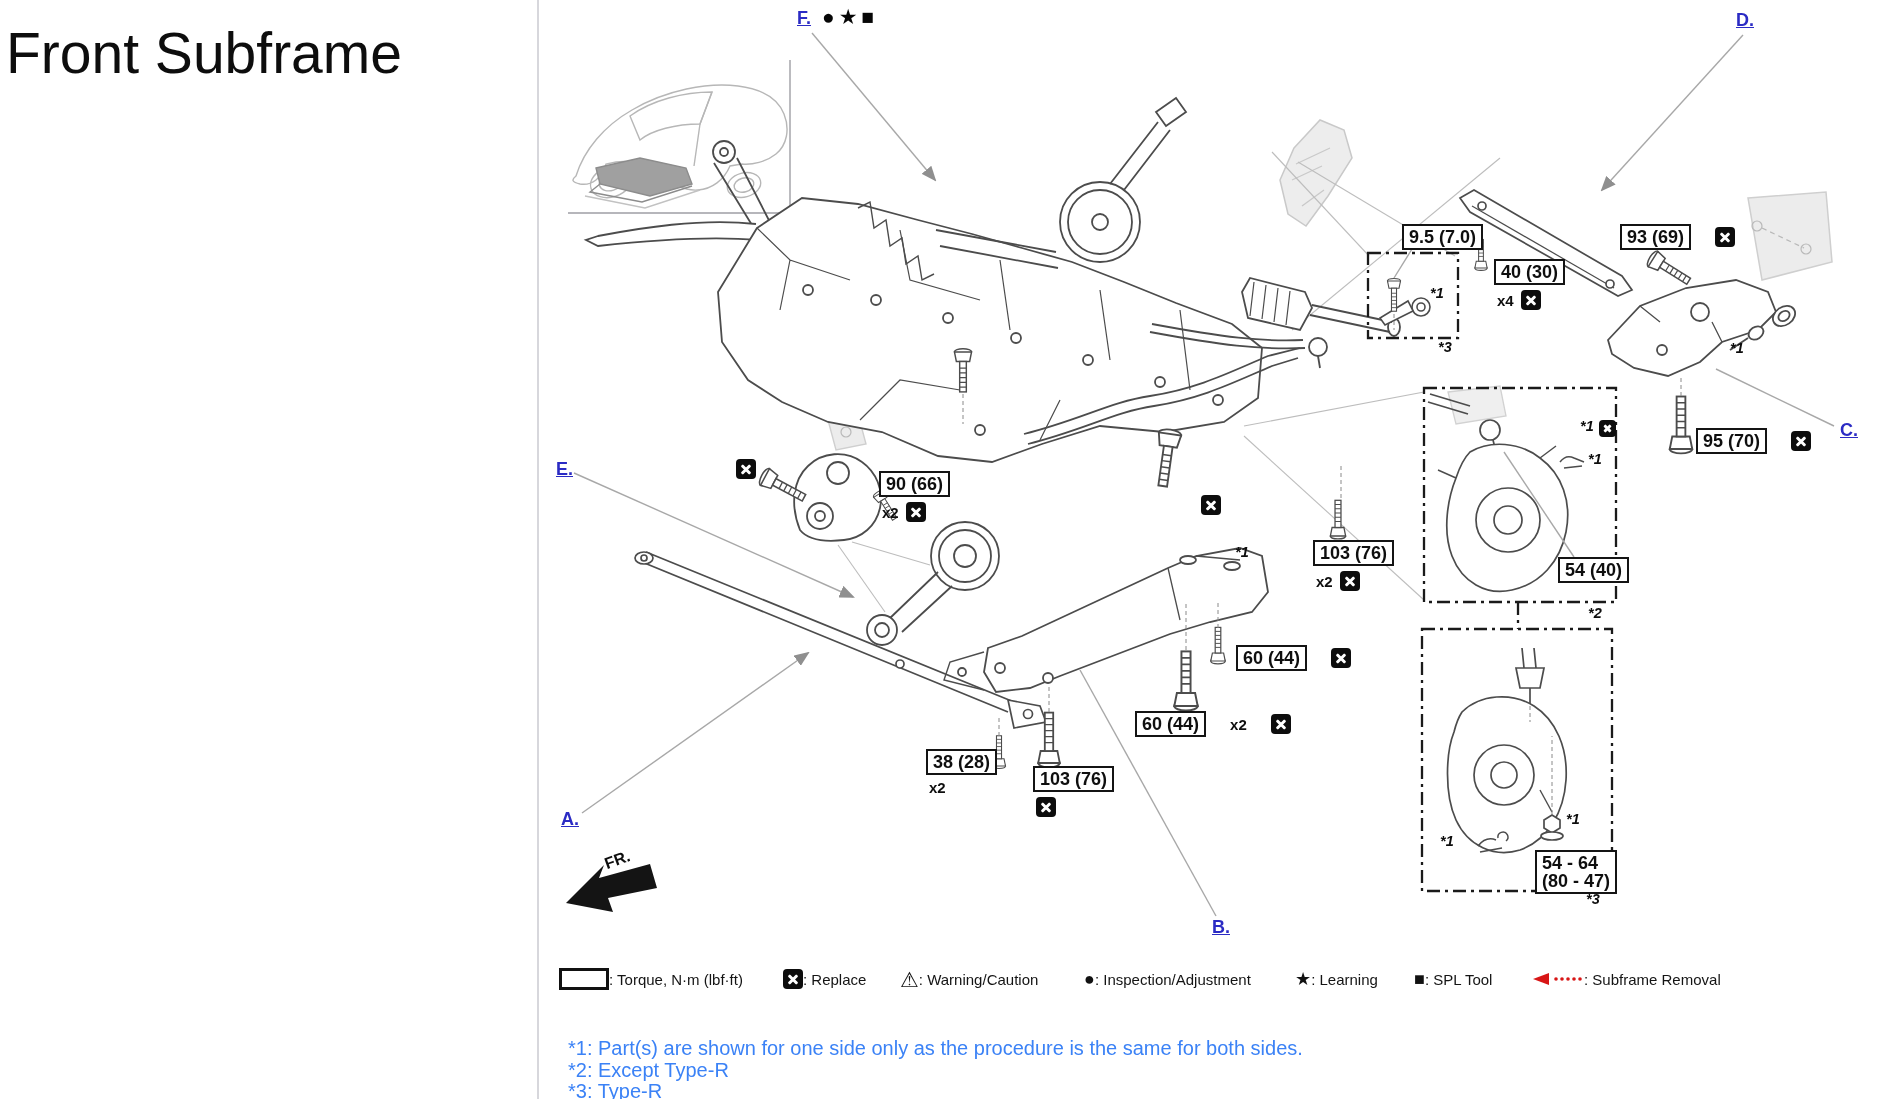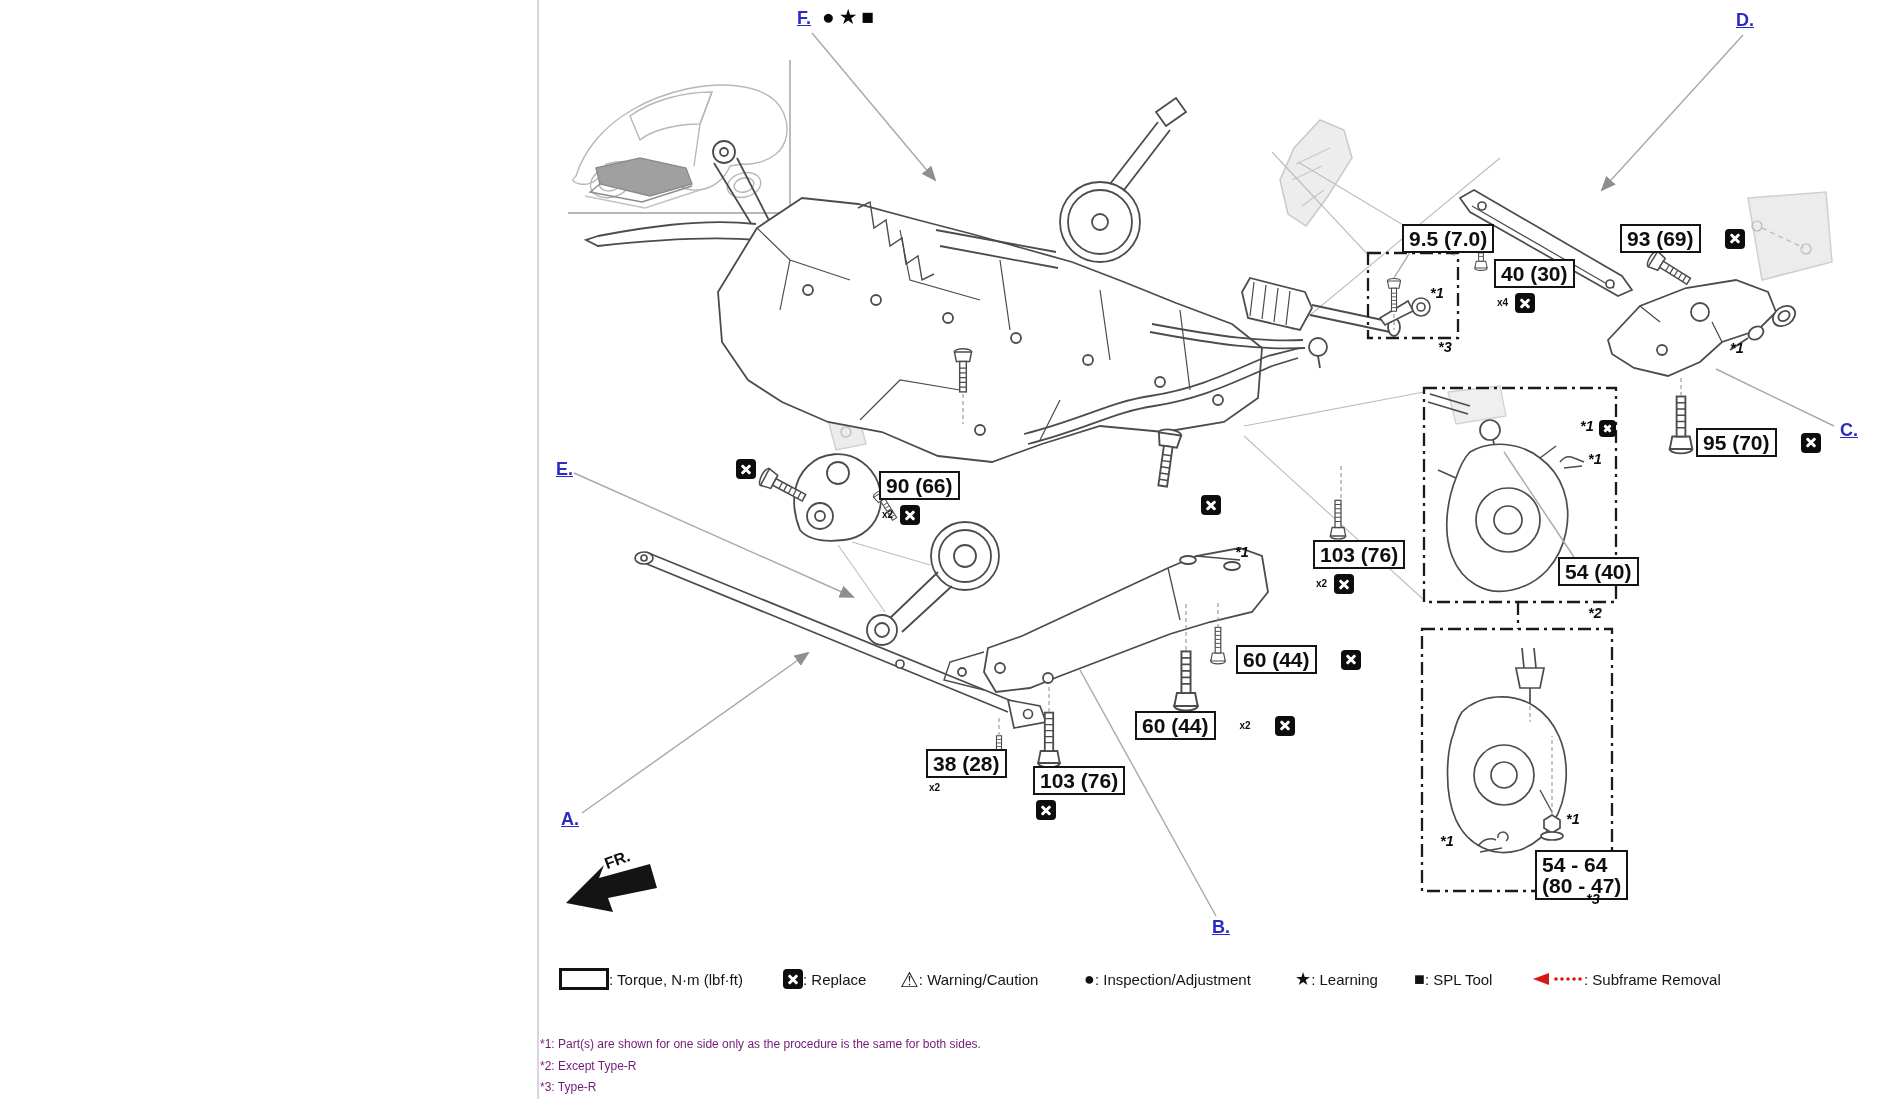--- a/index.html
+++ b/index.html
@@ -259,6 +259,7 @@
   </svg>
 
   
+  <div class="abs" id="page-title">Front Subframe</div>
   <div class="abs" id="divider"></div>
 
   

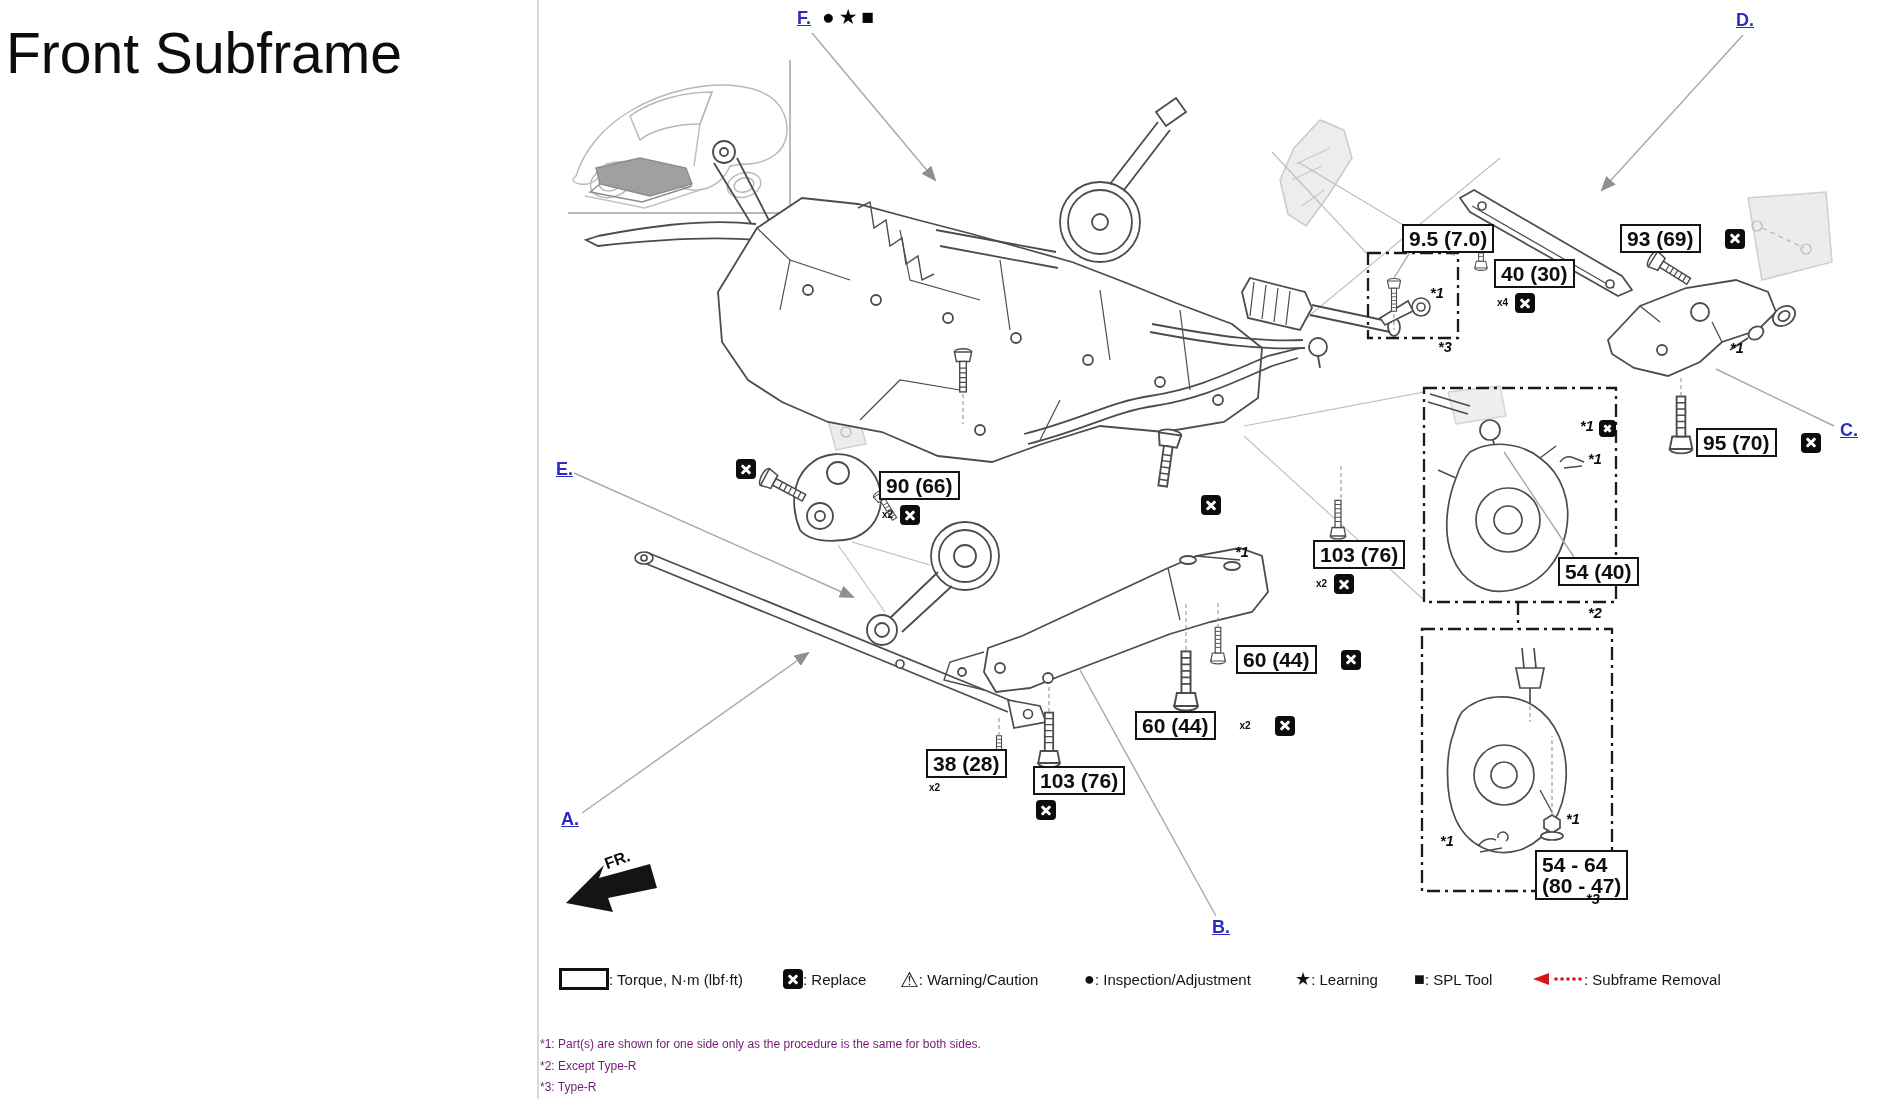--- a/index.html
+++ b/index.html
@@ -13,7 +13,7 @@
   .csym{font-size:21px;color:#060606;letter-spacing:4px;font-weight:400;line-height:1;}
   .tq{line-height:1;}
   .tq-box{display:inline-block;border:2px solid #141414;background:#fff;padding:2px 5px;
-          font-size:21px;font-weight:bold;color:#0e0e0e;white-space:pre-line;text-align:left;}
+          font-size:18px;font-weight:bold;color:#0e0e0e;white-space:pre-line;text-align:left;}
   .tq-row{display:flex;align-items:center;gap:24px;}
   .tq-sub{display:flex;align-items:center;gap:7px;margin-top:5px;margin-left:3px;}
   .qty{font-size:10px;font-weight:bold;color:#0e0e0e;font-style:normal;}

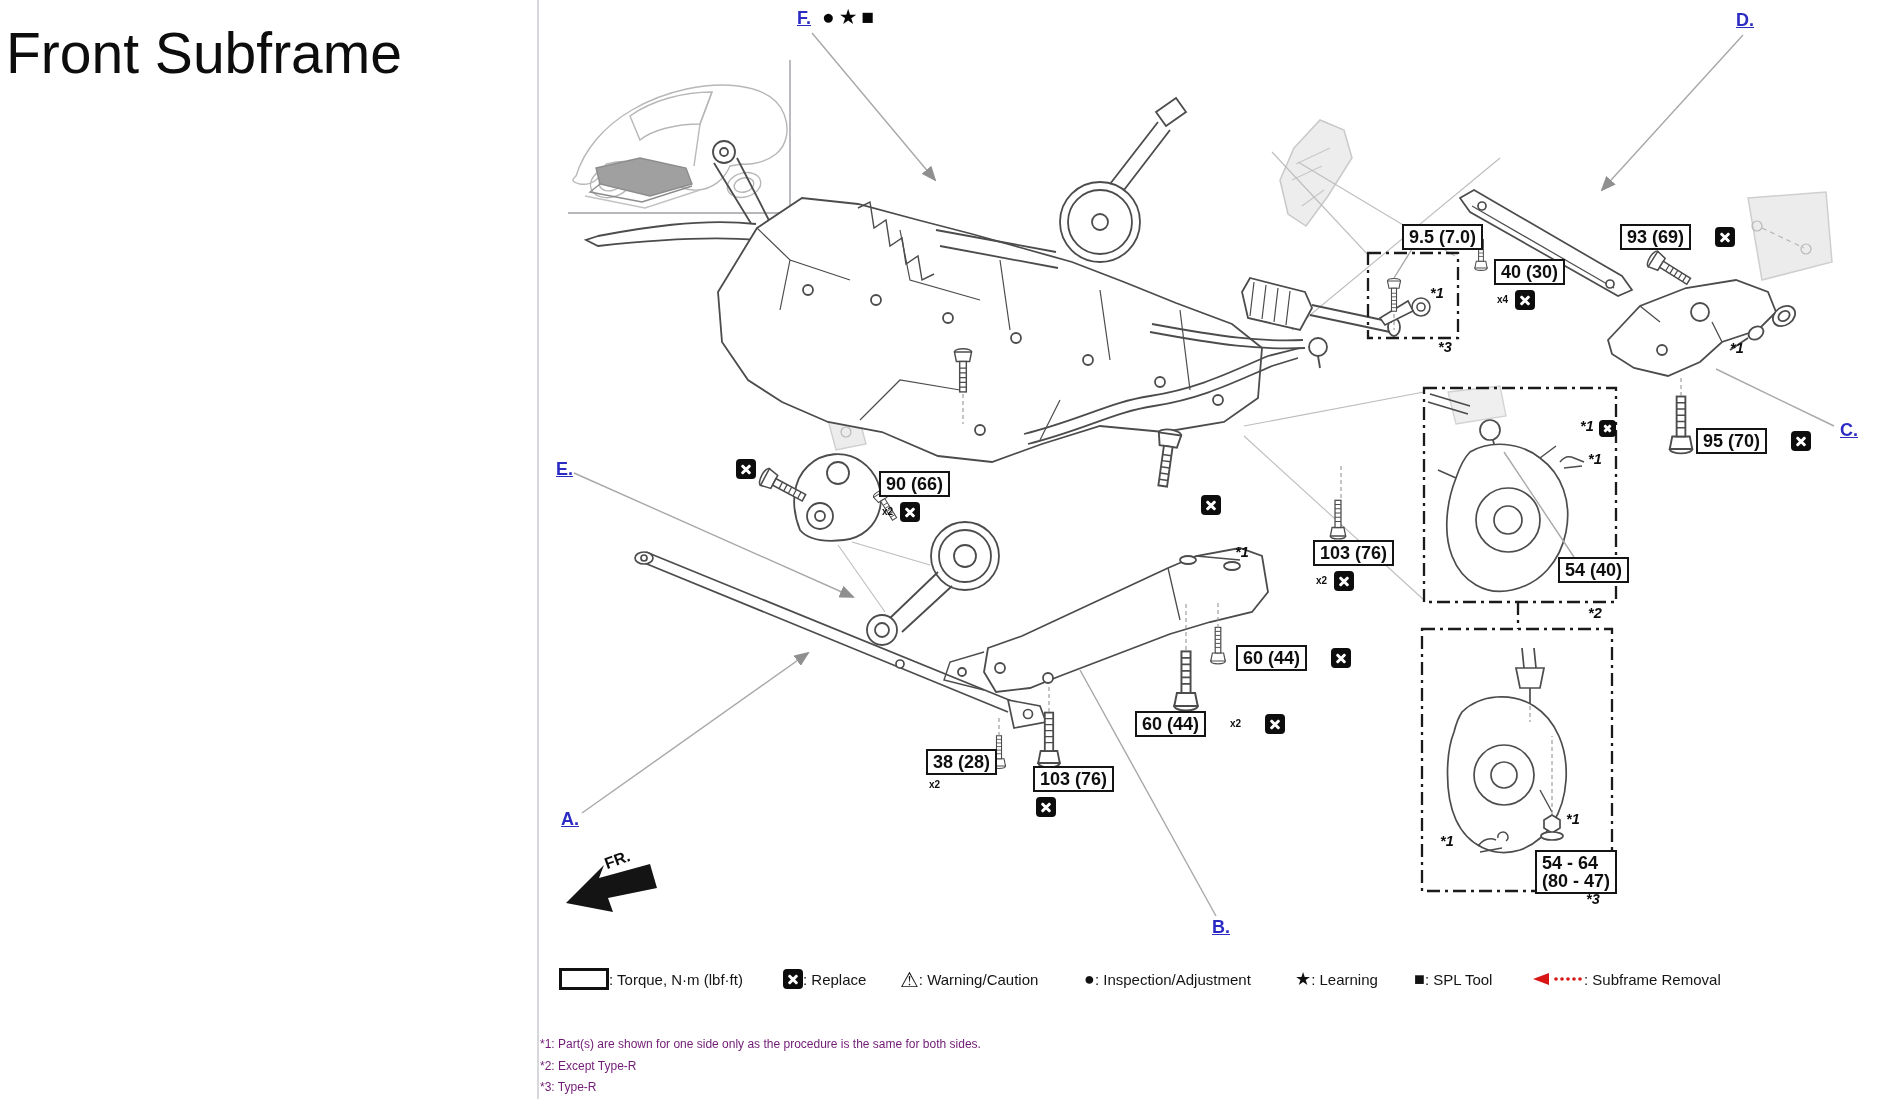--- a/index.html
+++ b/index.html
@@ -16,7 +16,7 @@
           font-size:18px;font-weight:bold;color:#0e0e0e;white-space:pre-line;text-align:left;}
   .tq-row{display:flex;align-items:center;gap:24px;}
   .tq-sub{display:flex;align-items:center;gap:7px;margin-top:5px;margin-left:3px;}
-  .qty{font-size:10px;font-weight:bold;color:#0e0e0e;font-style:normal;}
+  .qty{font-size:15px;font-weight:bold;color:#0e0e0e;font-style:normal;}
   .x-icon{position:relative;display:inline-block;width:20px;height:20px;background:#0d0d0d;border-radius:4px;flex:none;}
   .x-icon::before,.x-icon::after{content:"";position:absolute;left:4px;right:4px;top:50%;height:3px;margin-top:-1.5px;background:#fff;border-radius:1px;}
   .x-icon::before{transform:rotate(45deg);}

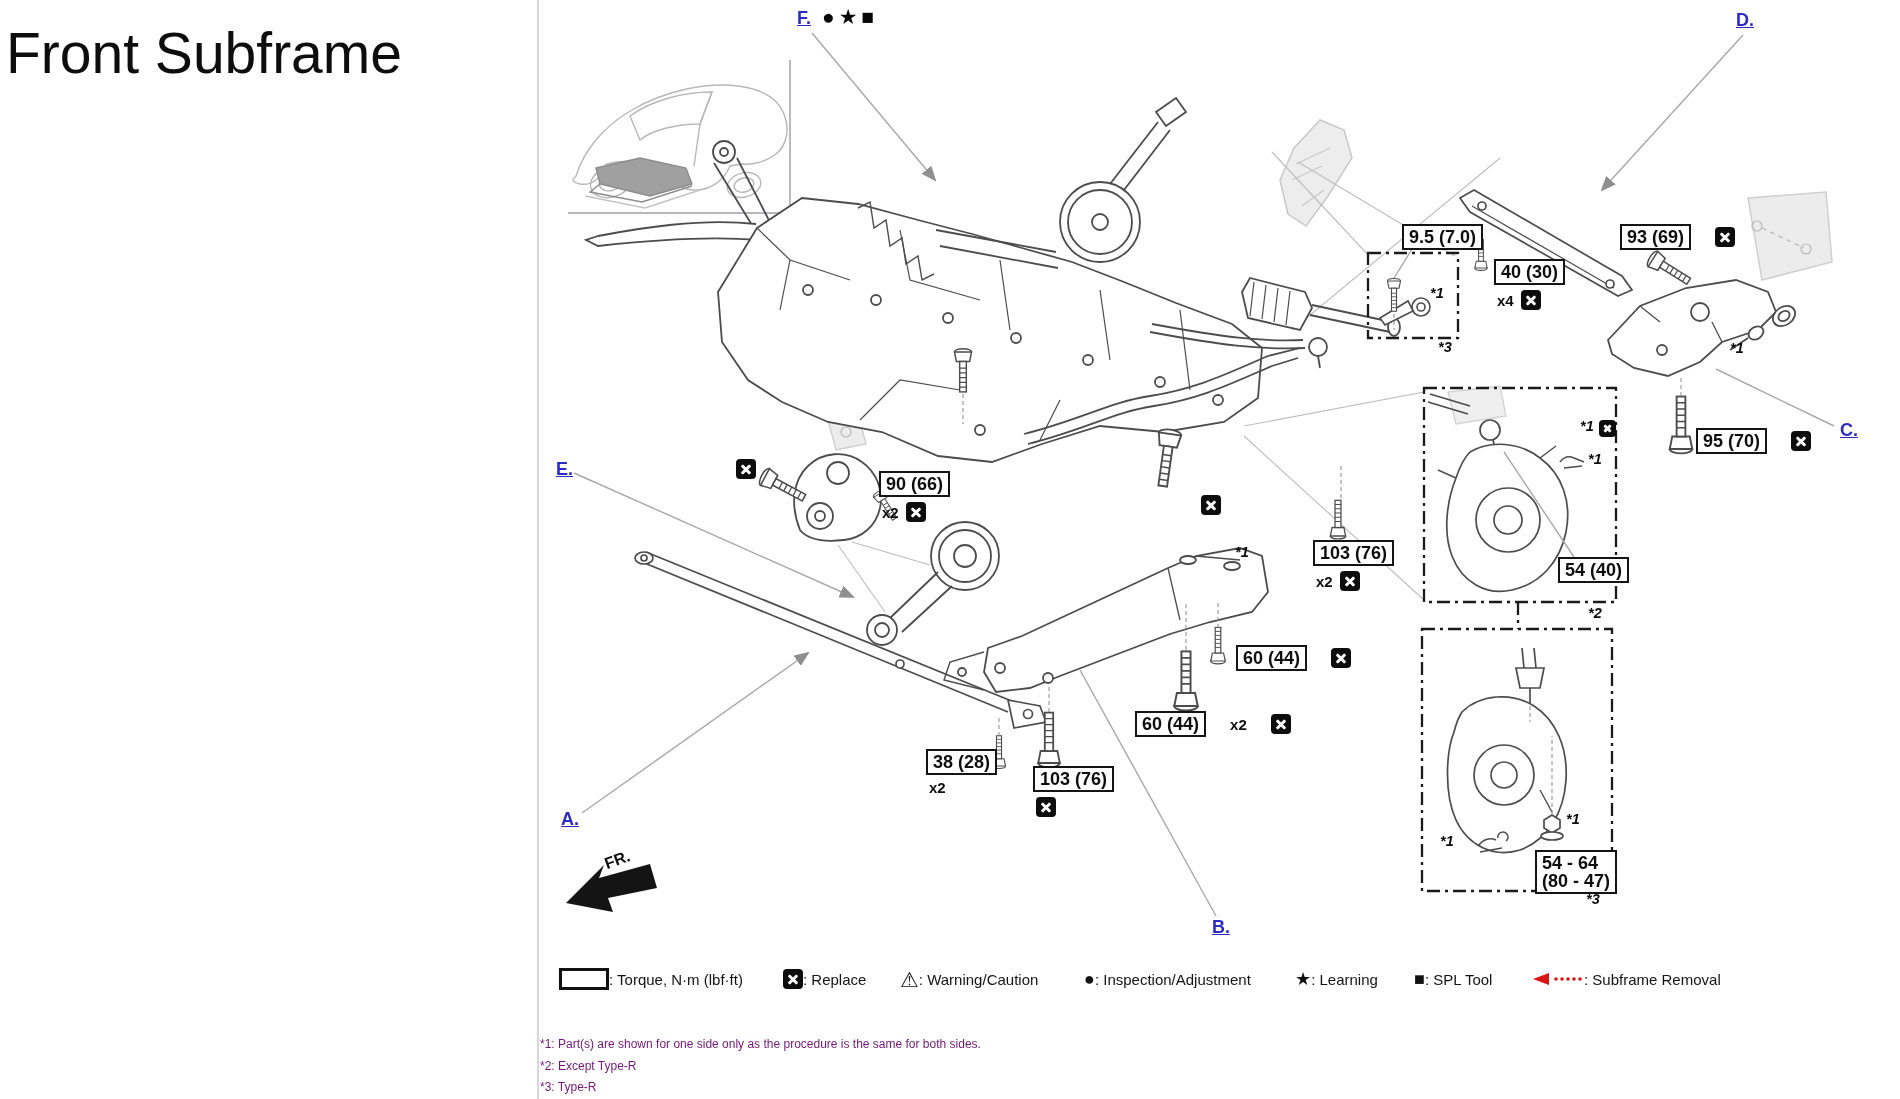--- a/index.html
+++ b/index.html
@@ -28,7 +28,7 @@
   .licon-box{display:inline-block;width:44px;height:16px;border:3px solid #111;background:#fff;flex:none;}
   .lglyph{font-size:18px;line-height:1;color:#111;}
   .lglyph.warn{font-size:21px;}
-  .footnote{font-size:12px;color:#701a75;line-height:1;white-space:nowrap;}
+  .footnote{font-size:20px;color:#3b82f6;line-height:1;white-space:nowrap;margin-left:28px;}
 </style>
 </head>
 <body>

